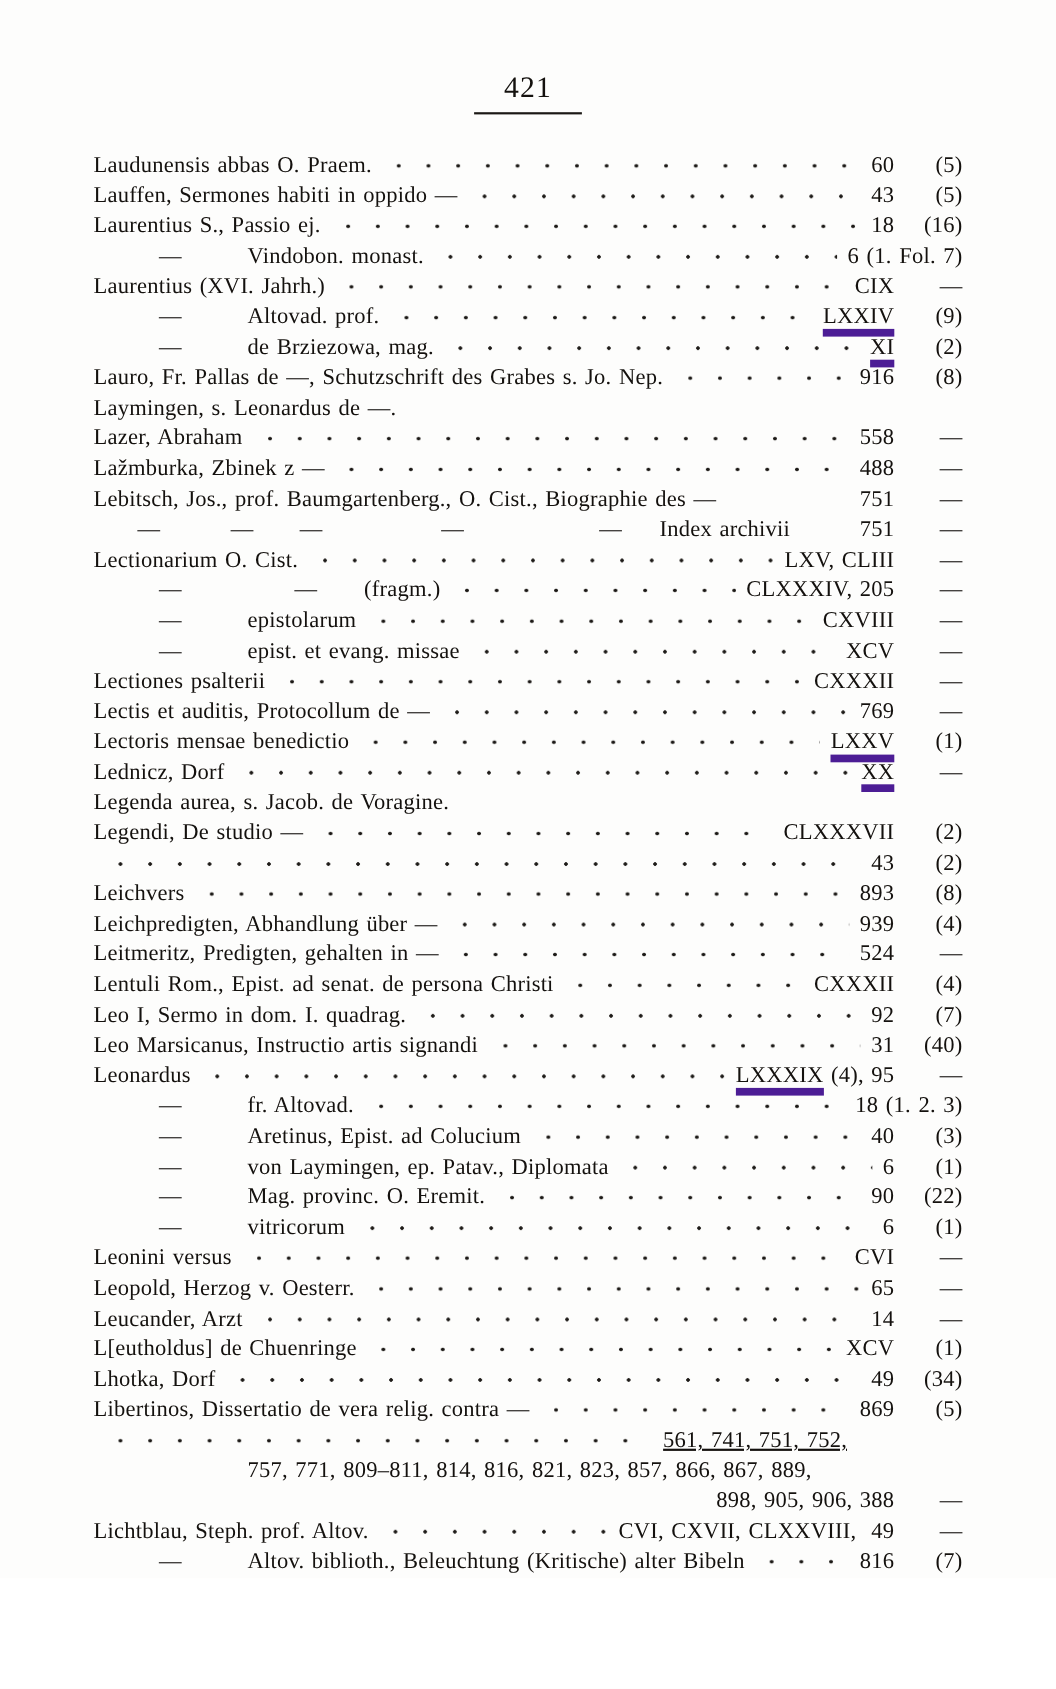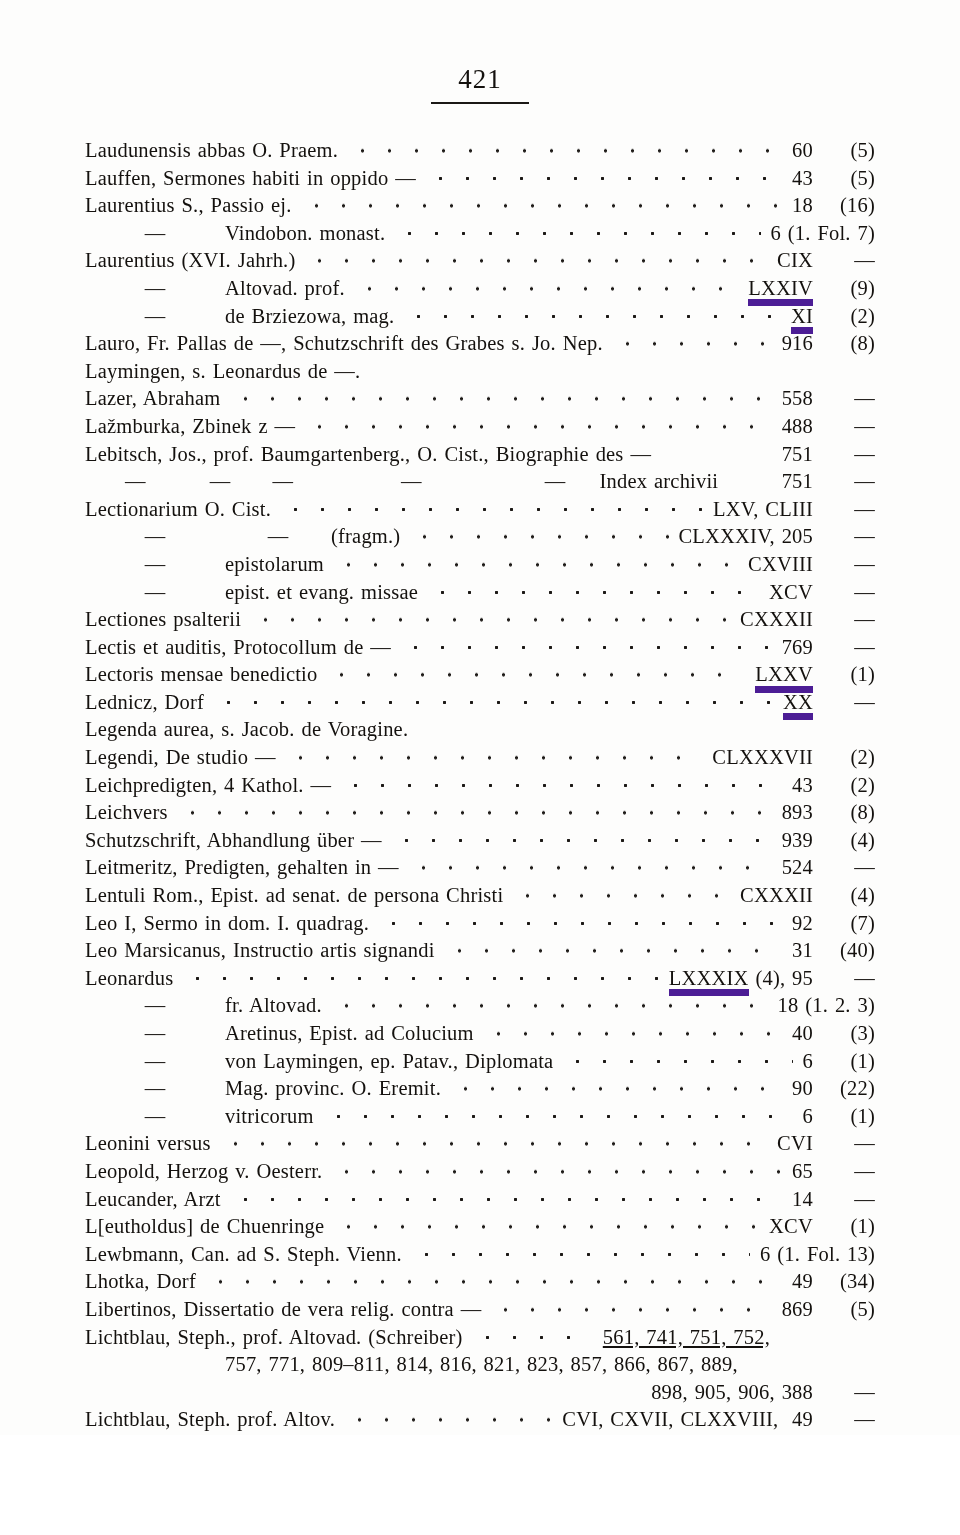--- a/index.html
+++ b/index.html
@@ -73,7 +73,7 @@
       <div class="row"><span class="label">Lednicz, Dorf</span><span class="leader"></span><span class="ref"><span class="u">XX</span></span><span class="note">—</span></div>
       <div class="row"><span class="label">Legenda aurea, s. Jacob. de Voragine.</span></div>
       <div class="row"><span class="label">Legendi, De studio —</span><span class="leader"></span><span class="ref">CLXXXVII</span><span class="note">(2)</span></div>
-      <div class="row"><span class="label">Leichpredigten, 4 Kathol. —</span><span class="leader"></span><span class="ref">43</span><span class="note">(2)</span></div>
+      <div class="row"><span class="leader"></span><span class="ref">43</span><span class="note">(2)</span></div>
       <div class="row"><span class="label">Leichvers</span><span class="leader"></span><span class="ref">893</span><span class="note">(8)</span></div>
       <div class="row"><span class="label">Schutzschrift, Abhandlung über —</span><span class="leader"></span><span class="ref">939</span><span class="note">(4)</span></div>
       <div class="row"><span class="label">Leitmeritz, Predigten, gehalten in —</span><span class="leader"></span><span class="ref">524</span><span class="note">—</span></div>

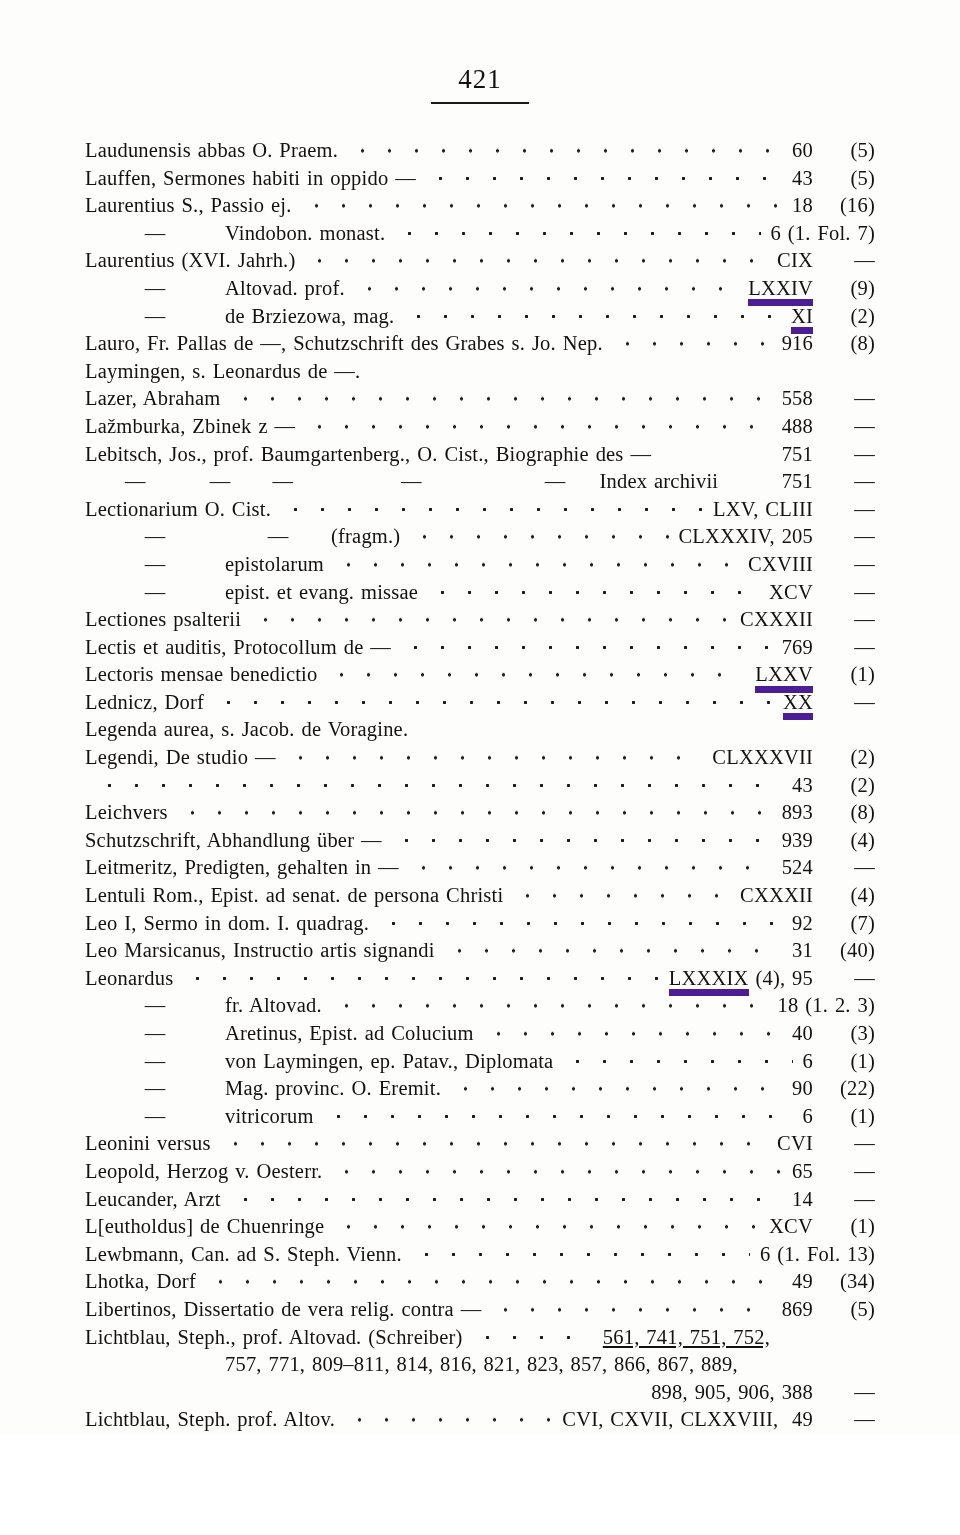--- a/index.html
+++ b/index.html
@@ -75,7 +75,7 @@
       <div class="row"><span class="label">Legendi, De studio —</span><span class="leader"></span><span class="ref">CLXXXVII</span><span class="note">(2)</span></div>
       <div class="row"><span class="leader"></span><span class="ref">43</span><span class="note">(2)</span></div>
       <div class="row"><span class="label">Leichvers</span><span class="leader"></span><span class="ref">893</span><span class="note">(8)</span></div>
-      <div class="row"><span class="label">Schutzschrift, Abhandlung über —</span><span class="leader"></span><span class="ref">939</span><span class="note">(4)</span></div>
+      <div class="row"><span class="label">Leichpredigten, Abhandlung über —</span><span class="leader"></span><span class="ref">939</span><span class="note">(4)</span></div>
       <div class="row"><span class="label">Leitmeritz, Predigten, gehalten in —</span><span class="leader"></span><span class="ref">524</span><span class="note">—</span></div>
       <div class="row"><span class="label">Lentuli Rom., Epist. ad senat. de persona Christi</span><span class="leader"></span><span class="ref">CXXXII</span><span class="note">(4)</span></div>
       <div class="row"><span class="label">Leo I, Sermo in dom. I. quadrag.</span><span class="leader"></span><span class="ref">92</span><span class="note">(7)</span></div>

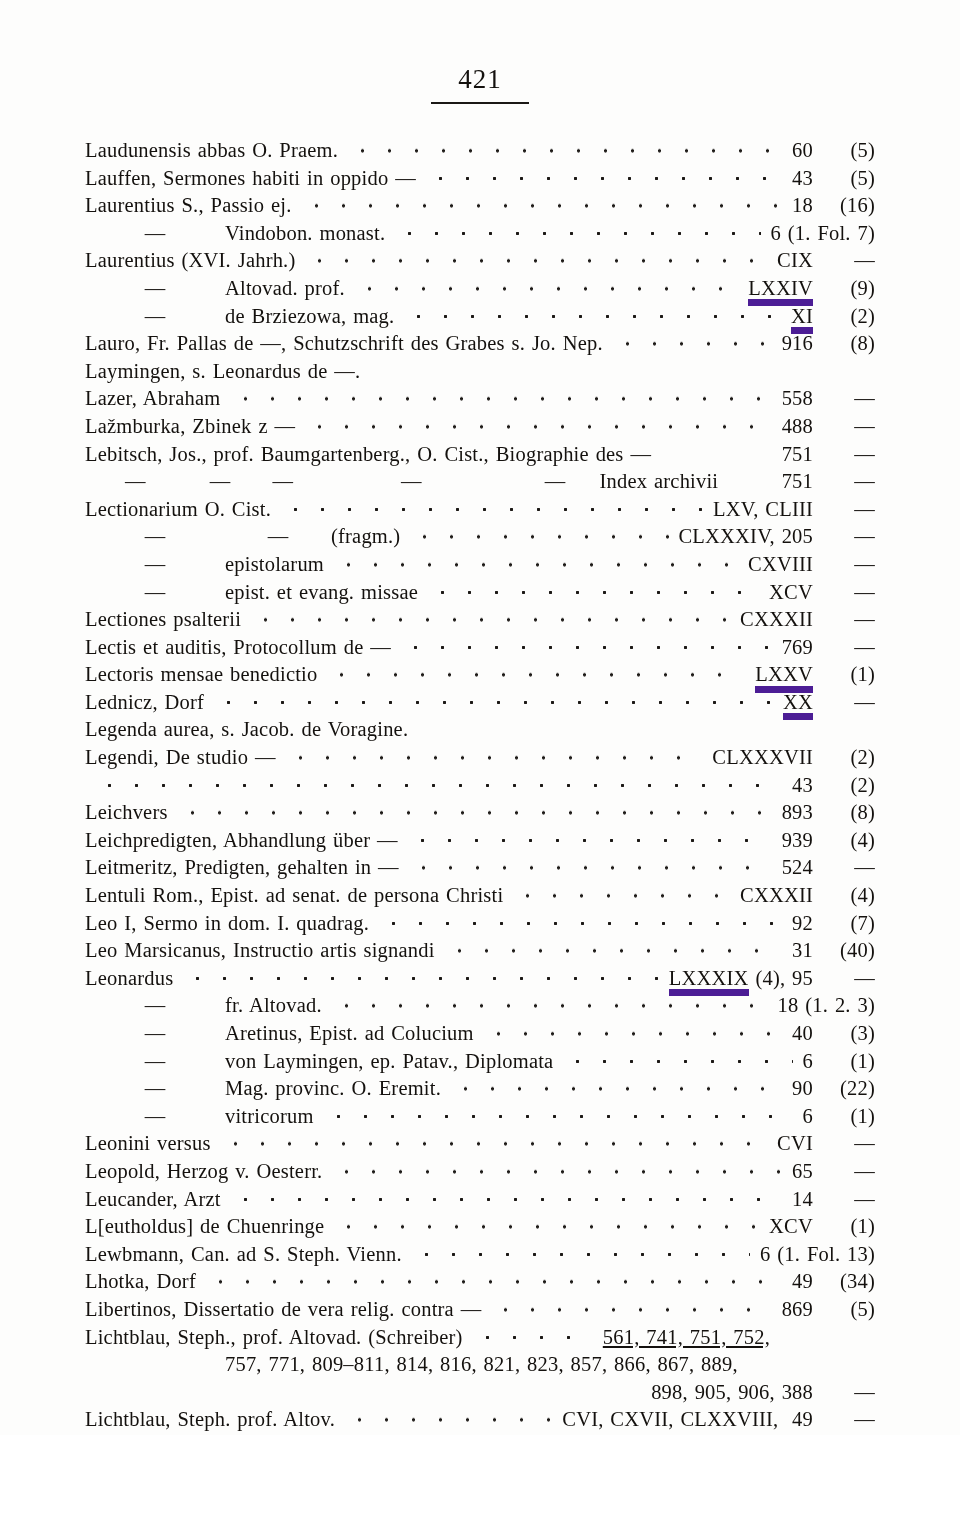--- a/index.html
+++ b/index.html
@@ -90,7 +90,6 @@
       <div class="row"><span class="label">Leopold, Herzog v. Oesterr.</span><span class="leader"></span><span class="ref">65</span><span class="note">—</span></div>
       <div class="row"><span class="label">Leucander, Arzt</span><span class="leader"></span><span class="ref">14</span><span class="note">—</span></div>
       <div class="row"><span class="label">L[eutholdus] de Chuenringe</span><span class="leader"></span><span class="ref">XCV</span><span class="note">(1)</span></div>
-      <div class="row"><span class="label">Lewbmann, Can. ad S. Steph. Vienn.</span><span class="leader"></span><span class="ref">6 (1. Fol. 13)</span></div>
       <div class="row"><span class="label">Lhotka, Dorf</span><span class="leader"></span><span class="ref">49</span><span class="note">(34)</span></div>
       <div class="row"><span class="label">Libertinos, Dissertatio de vera relig. contra —</span><span class="leader"></span><span class="ref">869</span><span class="note">(5)</span></div>
       <div class="row"><span class="label">Lichtblau, Steph., prof. Altovad. (Schreiber)</span><span class="leader"></span><span class="ref" style="margin-right: 105px; text-decoration: underline;">561, 741, 751, 752,</span></div>

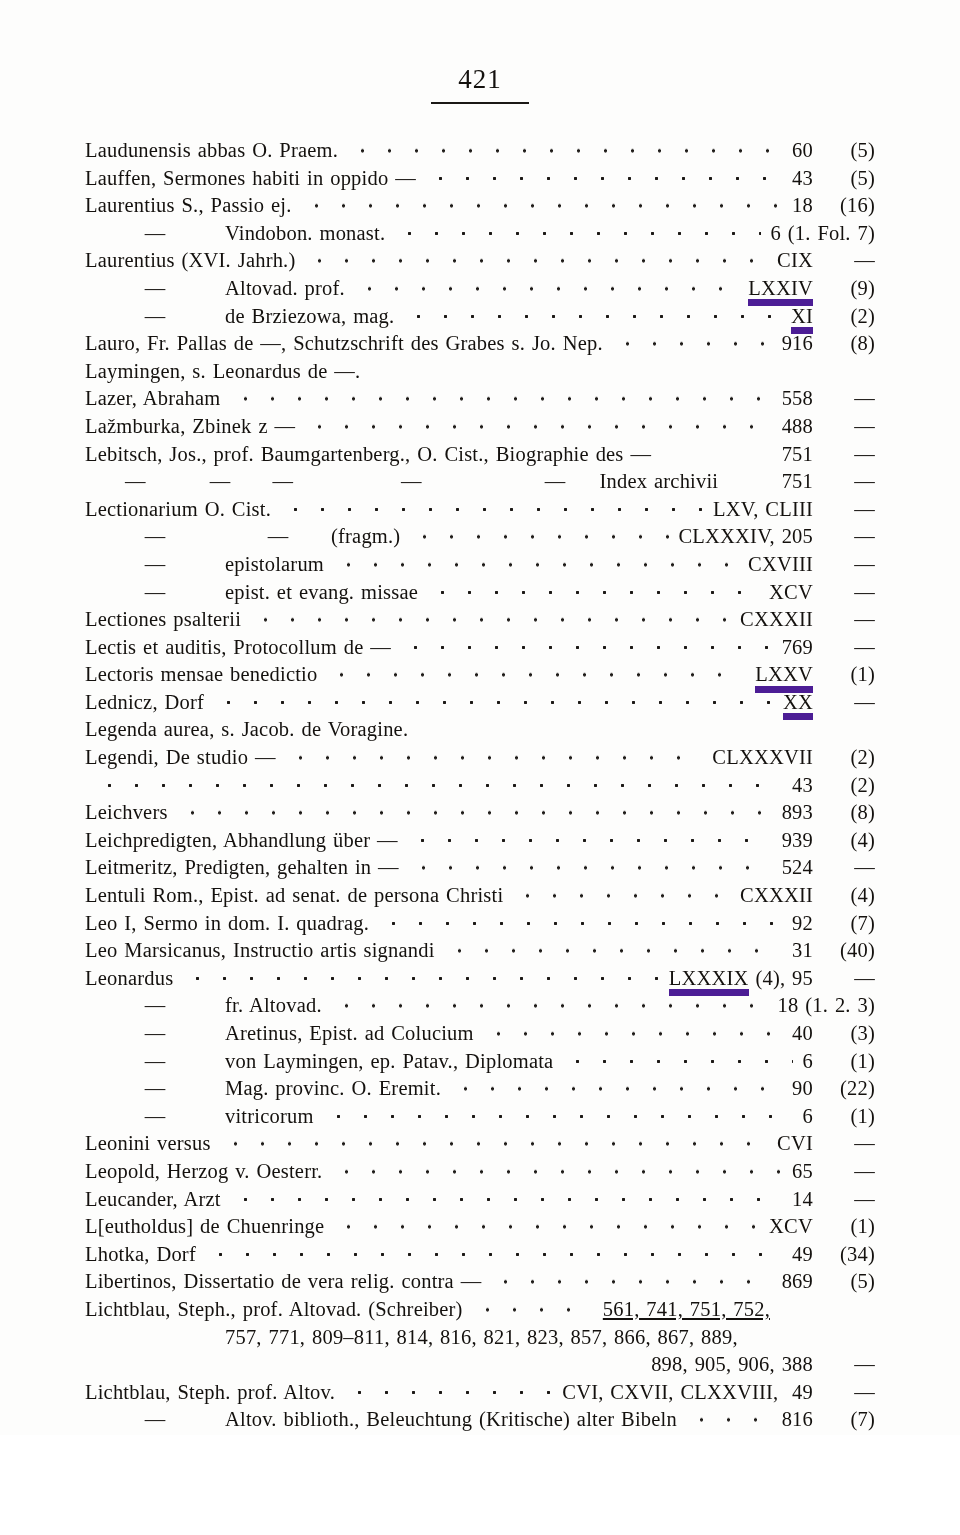--- a/index.html
+++ b/index.html
@@ -92,7 +92,7 @@
       <div class="row"><span class="label">L[eutholdus] de Chuenringe</span><span class="leader"></span><span class="ref">XCV</span><span class="note">(1)</span></div>
       <div class="row"><span class="label">Lhotka, Dorf</span><span class="leader"></span><span class="ref">49</span><span class="note">(34)</span></div>
       <div class="row"><span class="label">Libertinos, Dissertatio de vera relig. contra —</span><span class="leader"></span><span class="ref">869</span><span class="note">(5)</span></div>
-      <div class="row"><span class="label">Lichtblau, Steph., prof. Altovad. (Schreiber)</span><span class="leader"></span><span class="ref" style="margin-right: 105px; text-decoration: underline;">561, 741, 751, 752,</span></div>
+      <div class="row"><span class="leader"></span><span class="ref" style="margin-right: 105px; text-decoration: underline;">561, 741, 751, 752,</span></div>
       <div class="row cont"><span class="label">757, 771, 809–811, 814, 816, 821, 823, 857, 866, 867, 889,</span></div>
       <div class="row"><span class="label"></span><span class="spacer"></span><span class="ref">898, 905, 906, 388</span><span class="note">—</span></div>
       <div class="row"><span class="label">Lichtblau, Steph. prof. Altov.</span><span class="leader"></span><span class="ref">CVI, CXVII, CLXXVIII,  49</span><span class="note">—</span></div>

